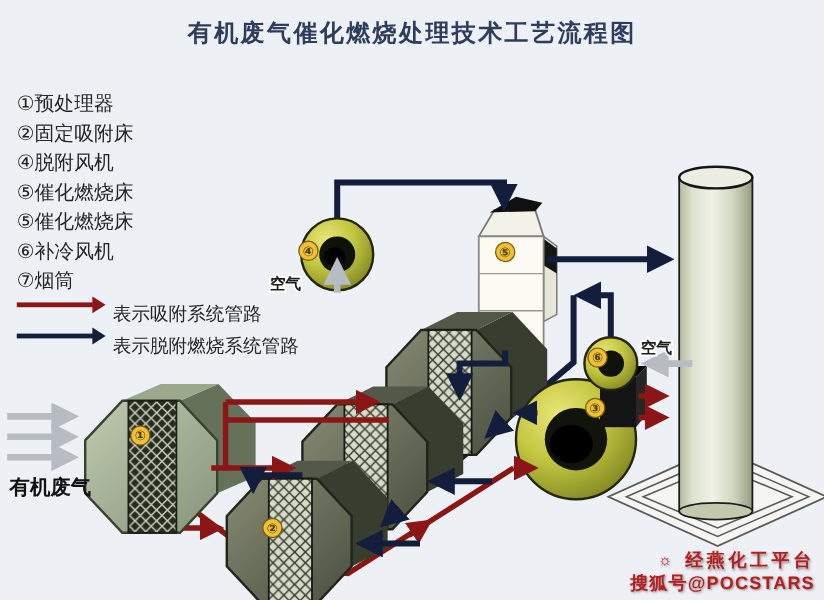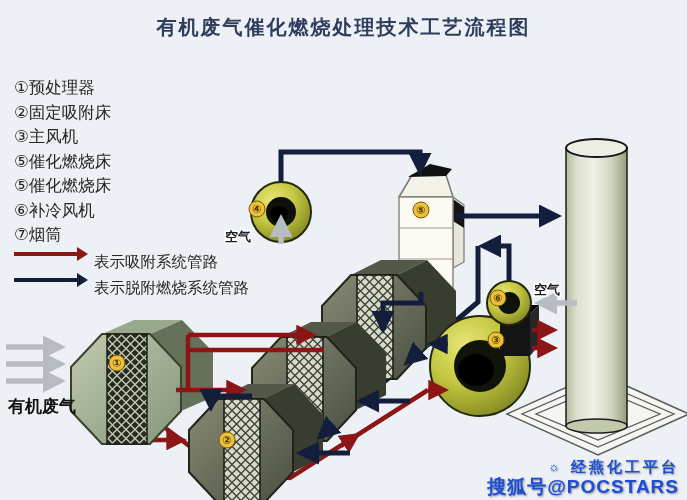--- a/index.html
+++ b/index.html
@@ -219,7 +219,7 @@
 <div class="legend">
   <div class="item">①预处理器</div>
   <div class="item">②固定吸附床</div>
-  <div class="item">③主风机</div>
+  <div class="item">④脱附风机</div>
   <div class="item">⑤催化燃烧床</div>
   <div class="item">⑤催化燃烧床</div>
   <div class="item">⑥补冷风机</div>

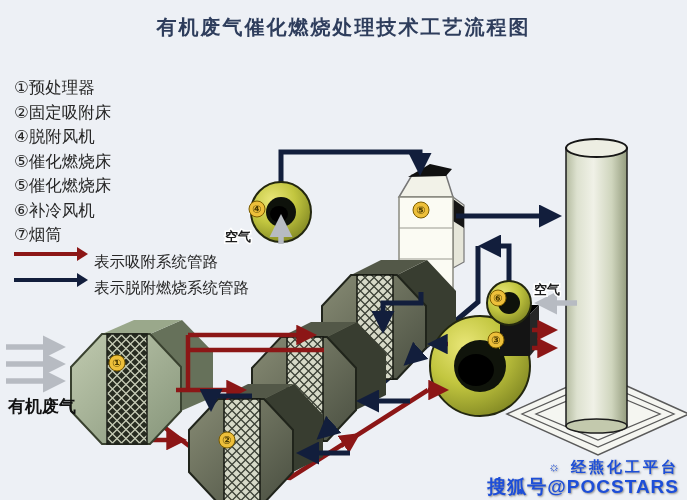--- a/index.html
+++ b/index.html
@@ -25,7 +25,7 @@
   .arr.navy::after{border-left:11px solid #121e3c;}
   .pipe-legend .lbl{font-size:15.5px;color:#262626;white-space:nowrap;}
   .watermark{
-    position:absolute;right:8px;bottom:4px;text-align:right;color:#1d4ed8;
+    position:absolute;right:8px;bottom:4px;text-align:right;color:#b91c1c;
     text-shadow:1px 1px 2px rgba(110,110,110,.75);line-height:19px;
   }
   .watermark .l1{font-size:15px;font-weight:bold;letter-spacing:3px;}

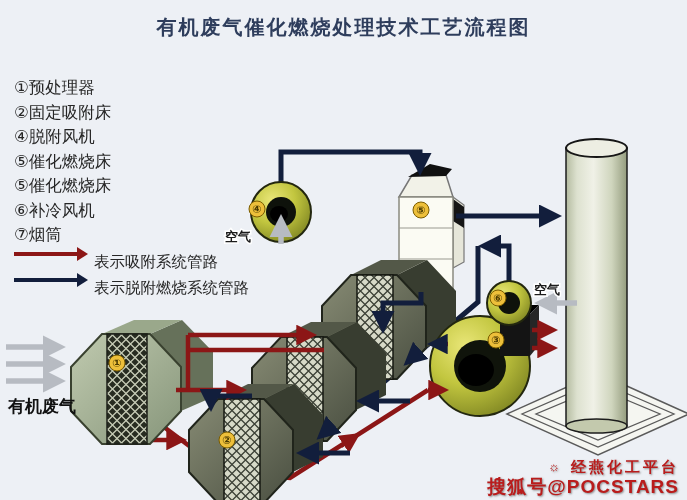--- a/index.html
+++ b/index.html
@@ -29,7 +29,7 @@
     text-shadow:1px 1px 2px rgba(110,110,110,.75);line-height:19px;
   }
   .watermark .l1{font-size:15px;font-weight:bold;letter-spacing:3px;}
-  .watermark .l2{font-size:19px;font-weight:bold;letter-spacing:1px;}
+  .watermark .l2{font-size:15px;font-weight:bold;letter-spacing:1px;}
   .wm-icon{display:inline-block;margin-right:8px;font-size:13px;transform:translateY(-1px);}
   svg{position:absolute;top:0;left:0;}
   svg text{font-family:"Liberation Sans","DejaVu Sans",sans-serif;}

